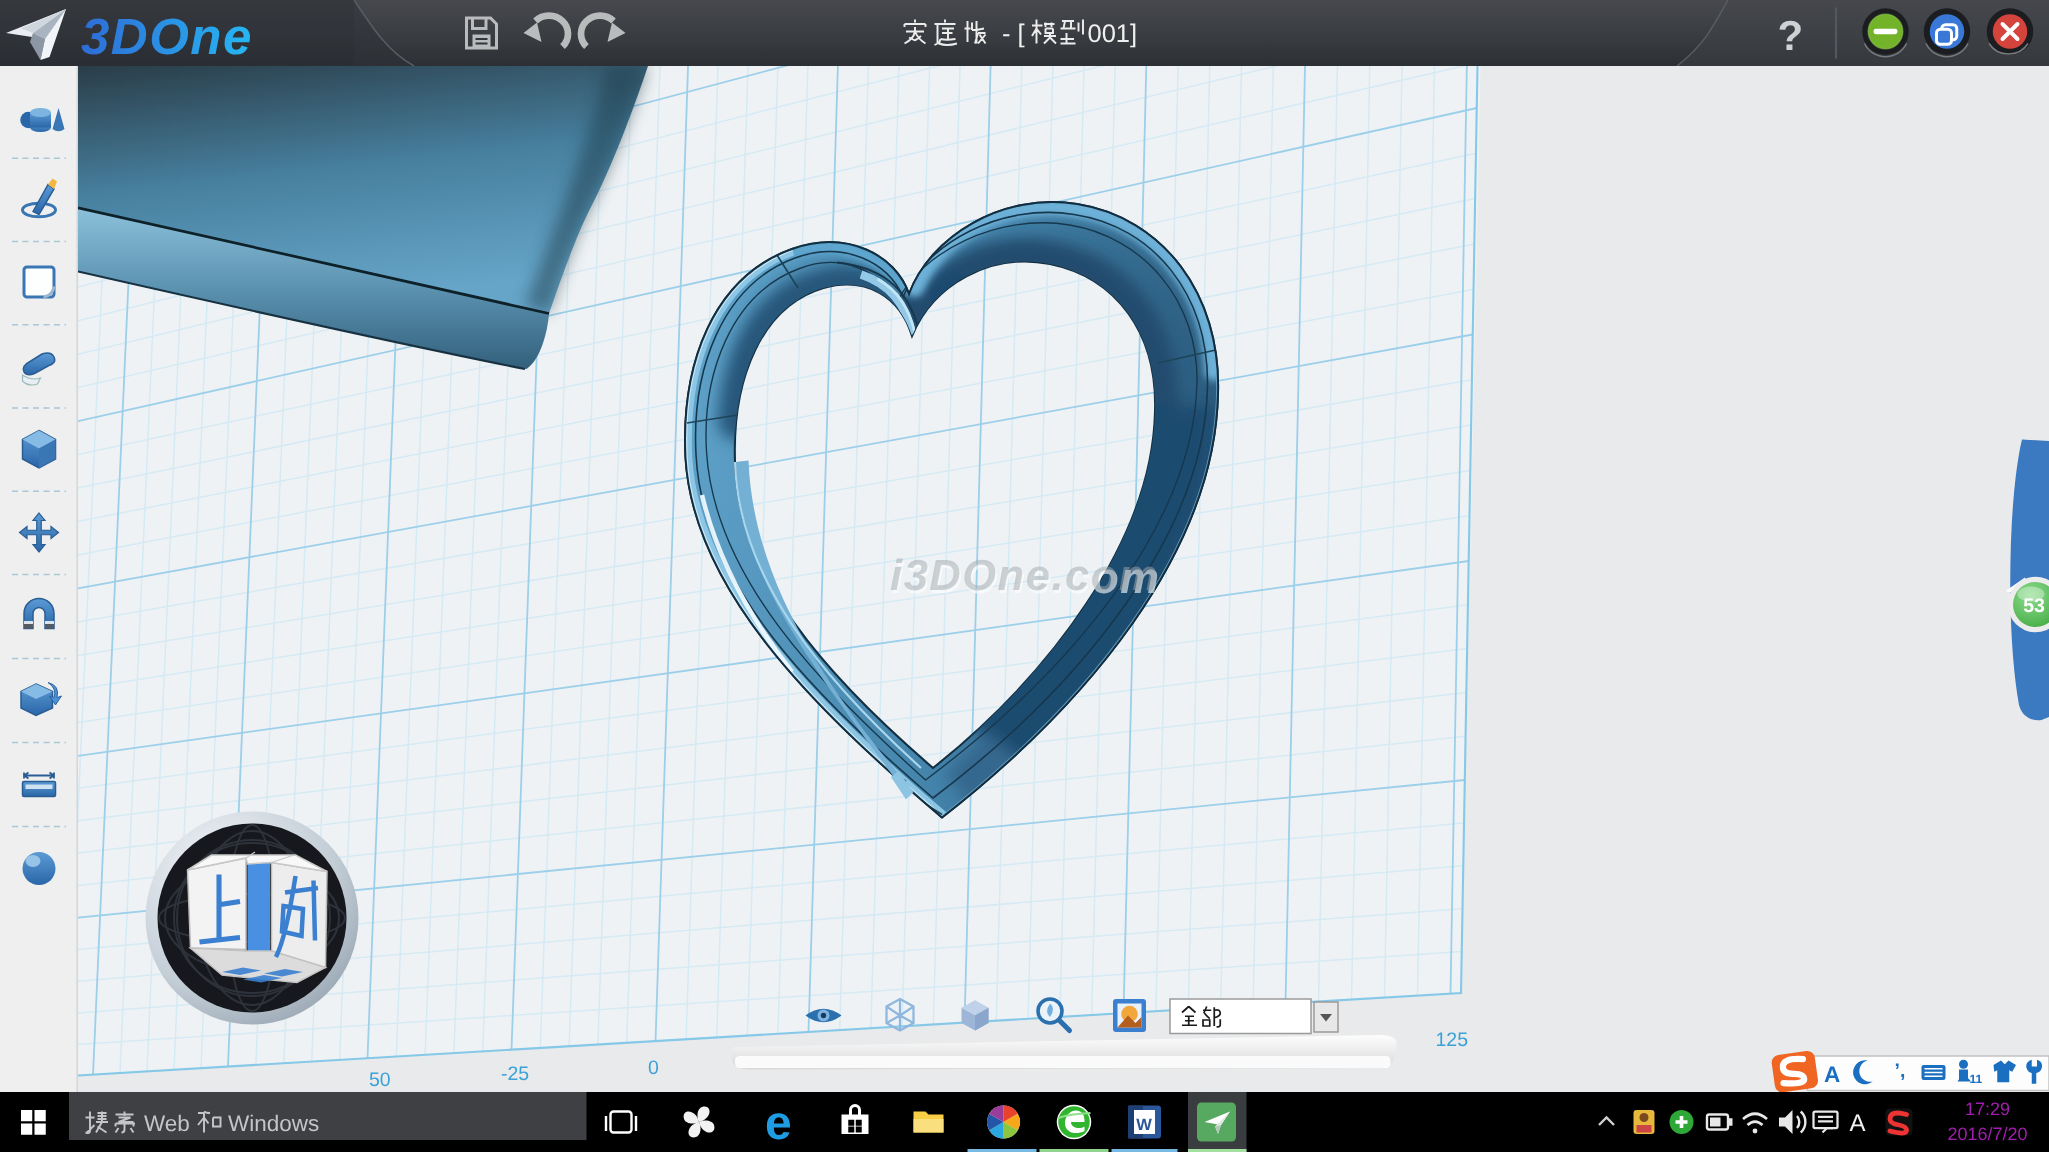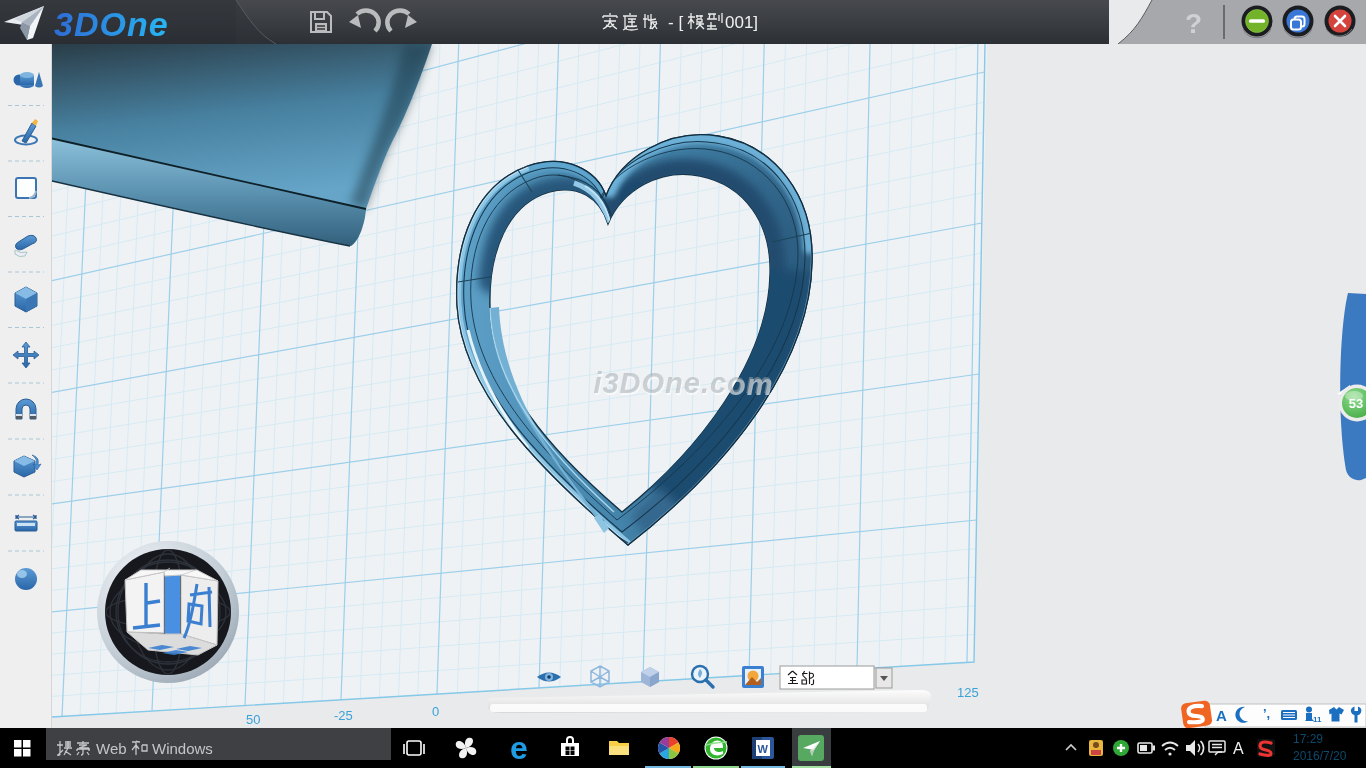--- a/index.html
+++ b/index.html
@@ -2,7 +2,7 @@
 <html><head><meta charset="utf-8">
 <style>
 html,body{margin:0;padding:0;width:1366px;height:768px;overflow:hidden;font-family:"Liberation Sans",sans-serif;background:#e9eaeb;}
-#topbar{position:absolute;left:0;top:0;width:1109px;height:44px;background:linear-gradient(#47494e,#393c41 55%,#2c2f34);}
+#topbar{position:absolute;left:0;top:0;width:1366px;height:44px;background:linear-gradient(#47494e,#393c41 55%,#2c2f34);}
 .tbdark{position:absolute;top:0;height:44px;background:linear-gradient(#3f4146,#33363b 55%,#26292e);}
 #toolbar{position:absolute;left:0;top:44px;width:52px;height:684px;background:#efefef;border-right:1px solid #d6d6d6;box-sizing:border-box;}
 #cv{position:absolute;left:52px;top:44px;}

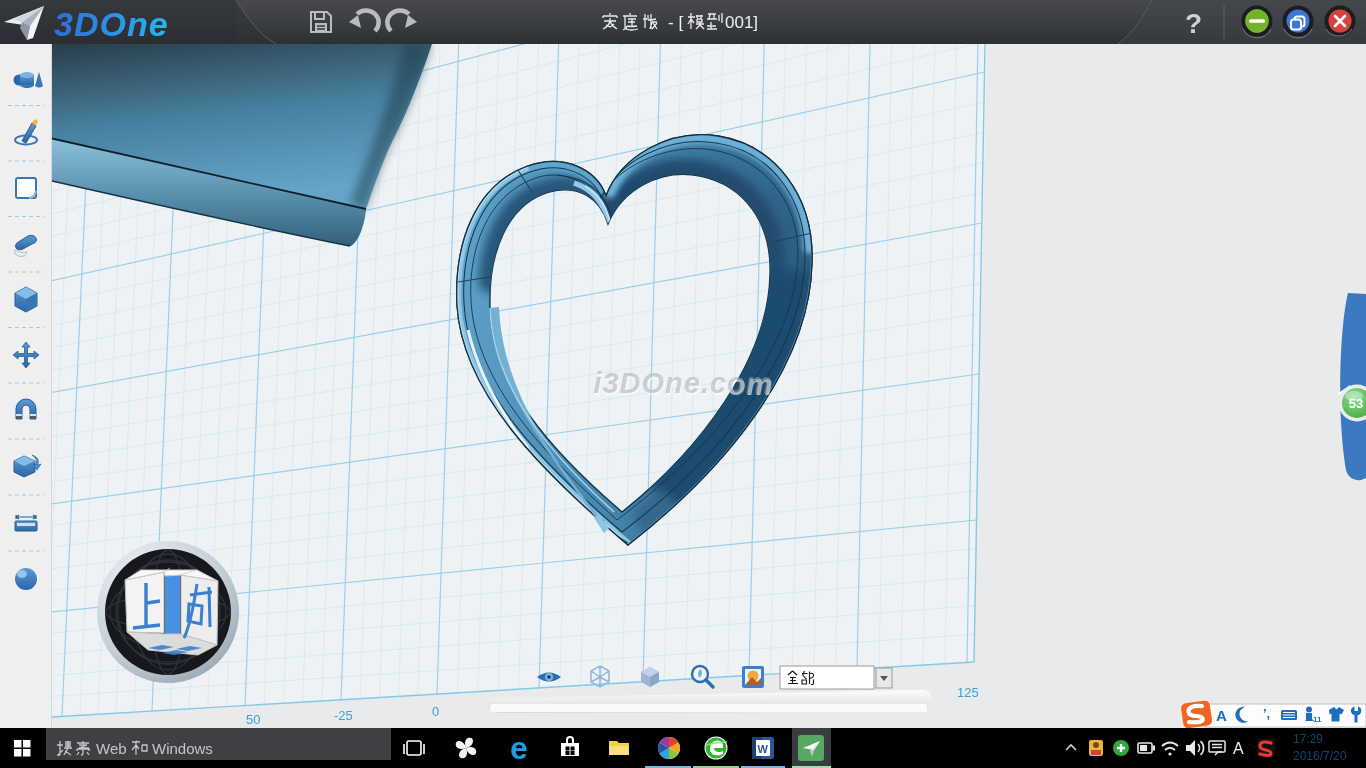--- a/index.html
+++ b/index.html
@@ -8,7 +8,7 @@
 #cv{position:absolute;left:52px;top:44px;}
 #taskbar{position:absolute;left:0;top:728px;width:1366px;height:40px;background:#000;}
 #search{position:absolute;left:46px;top:728px;width:345px;height:32px;background:#3e4043;box-sizing:border-box;}
-#clock{position:absolute;right:9px;top:731px;width:64px;color:#0c4a6e;font-size:12px;line-height:17px;}
+#clock{position:absolute;right:9px;top:731px;width:64px;color:#a21caf;font-size:12px;text-align:center;line-height:17px;}
 </style></head>
 <body>
 <div id="topbar">

